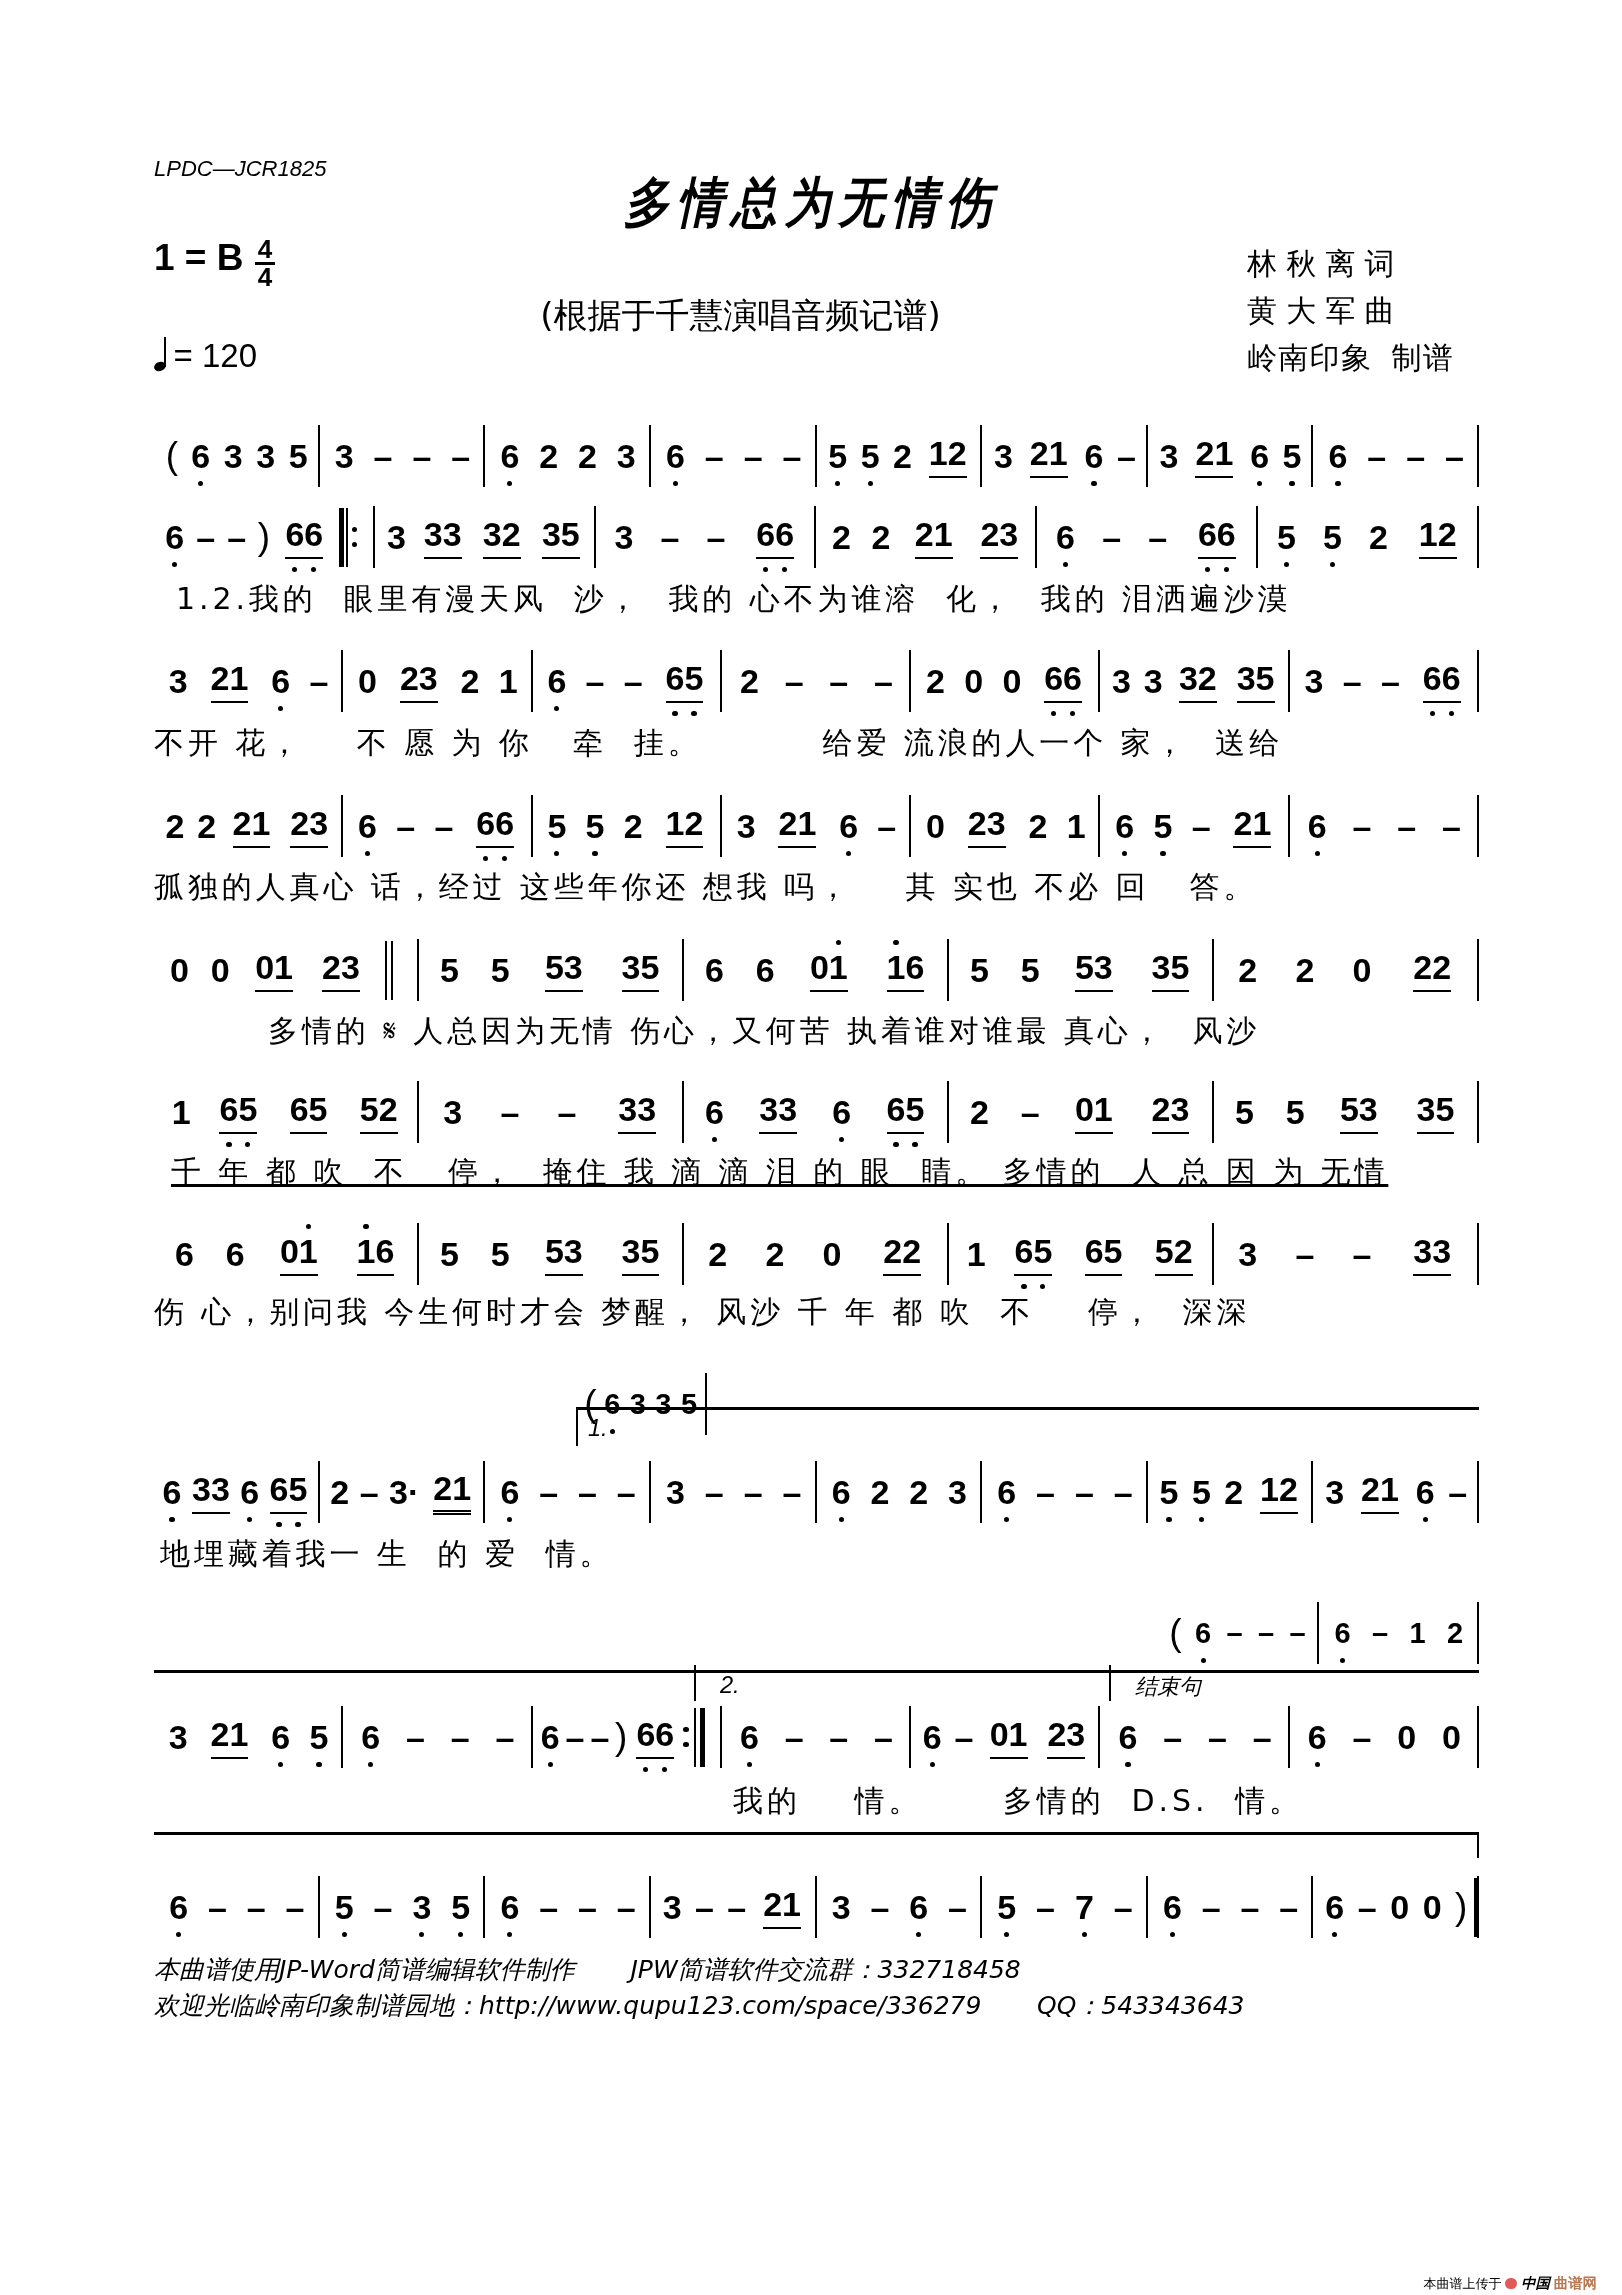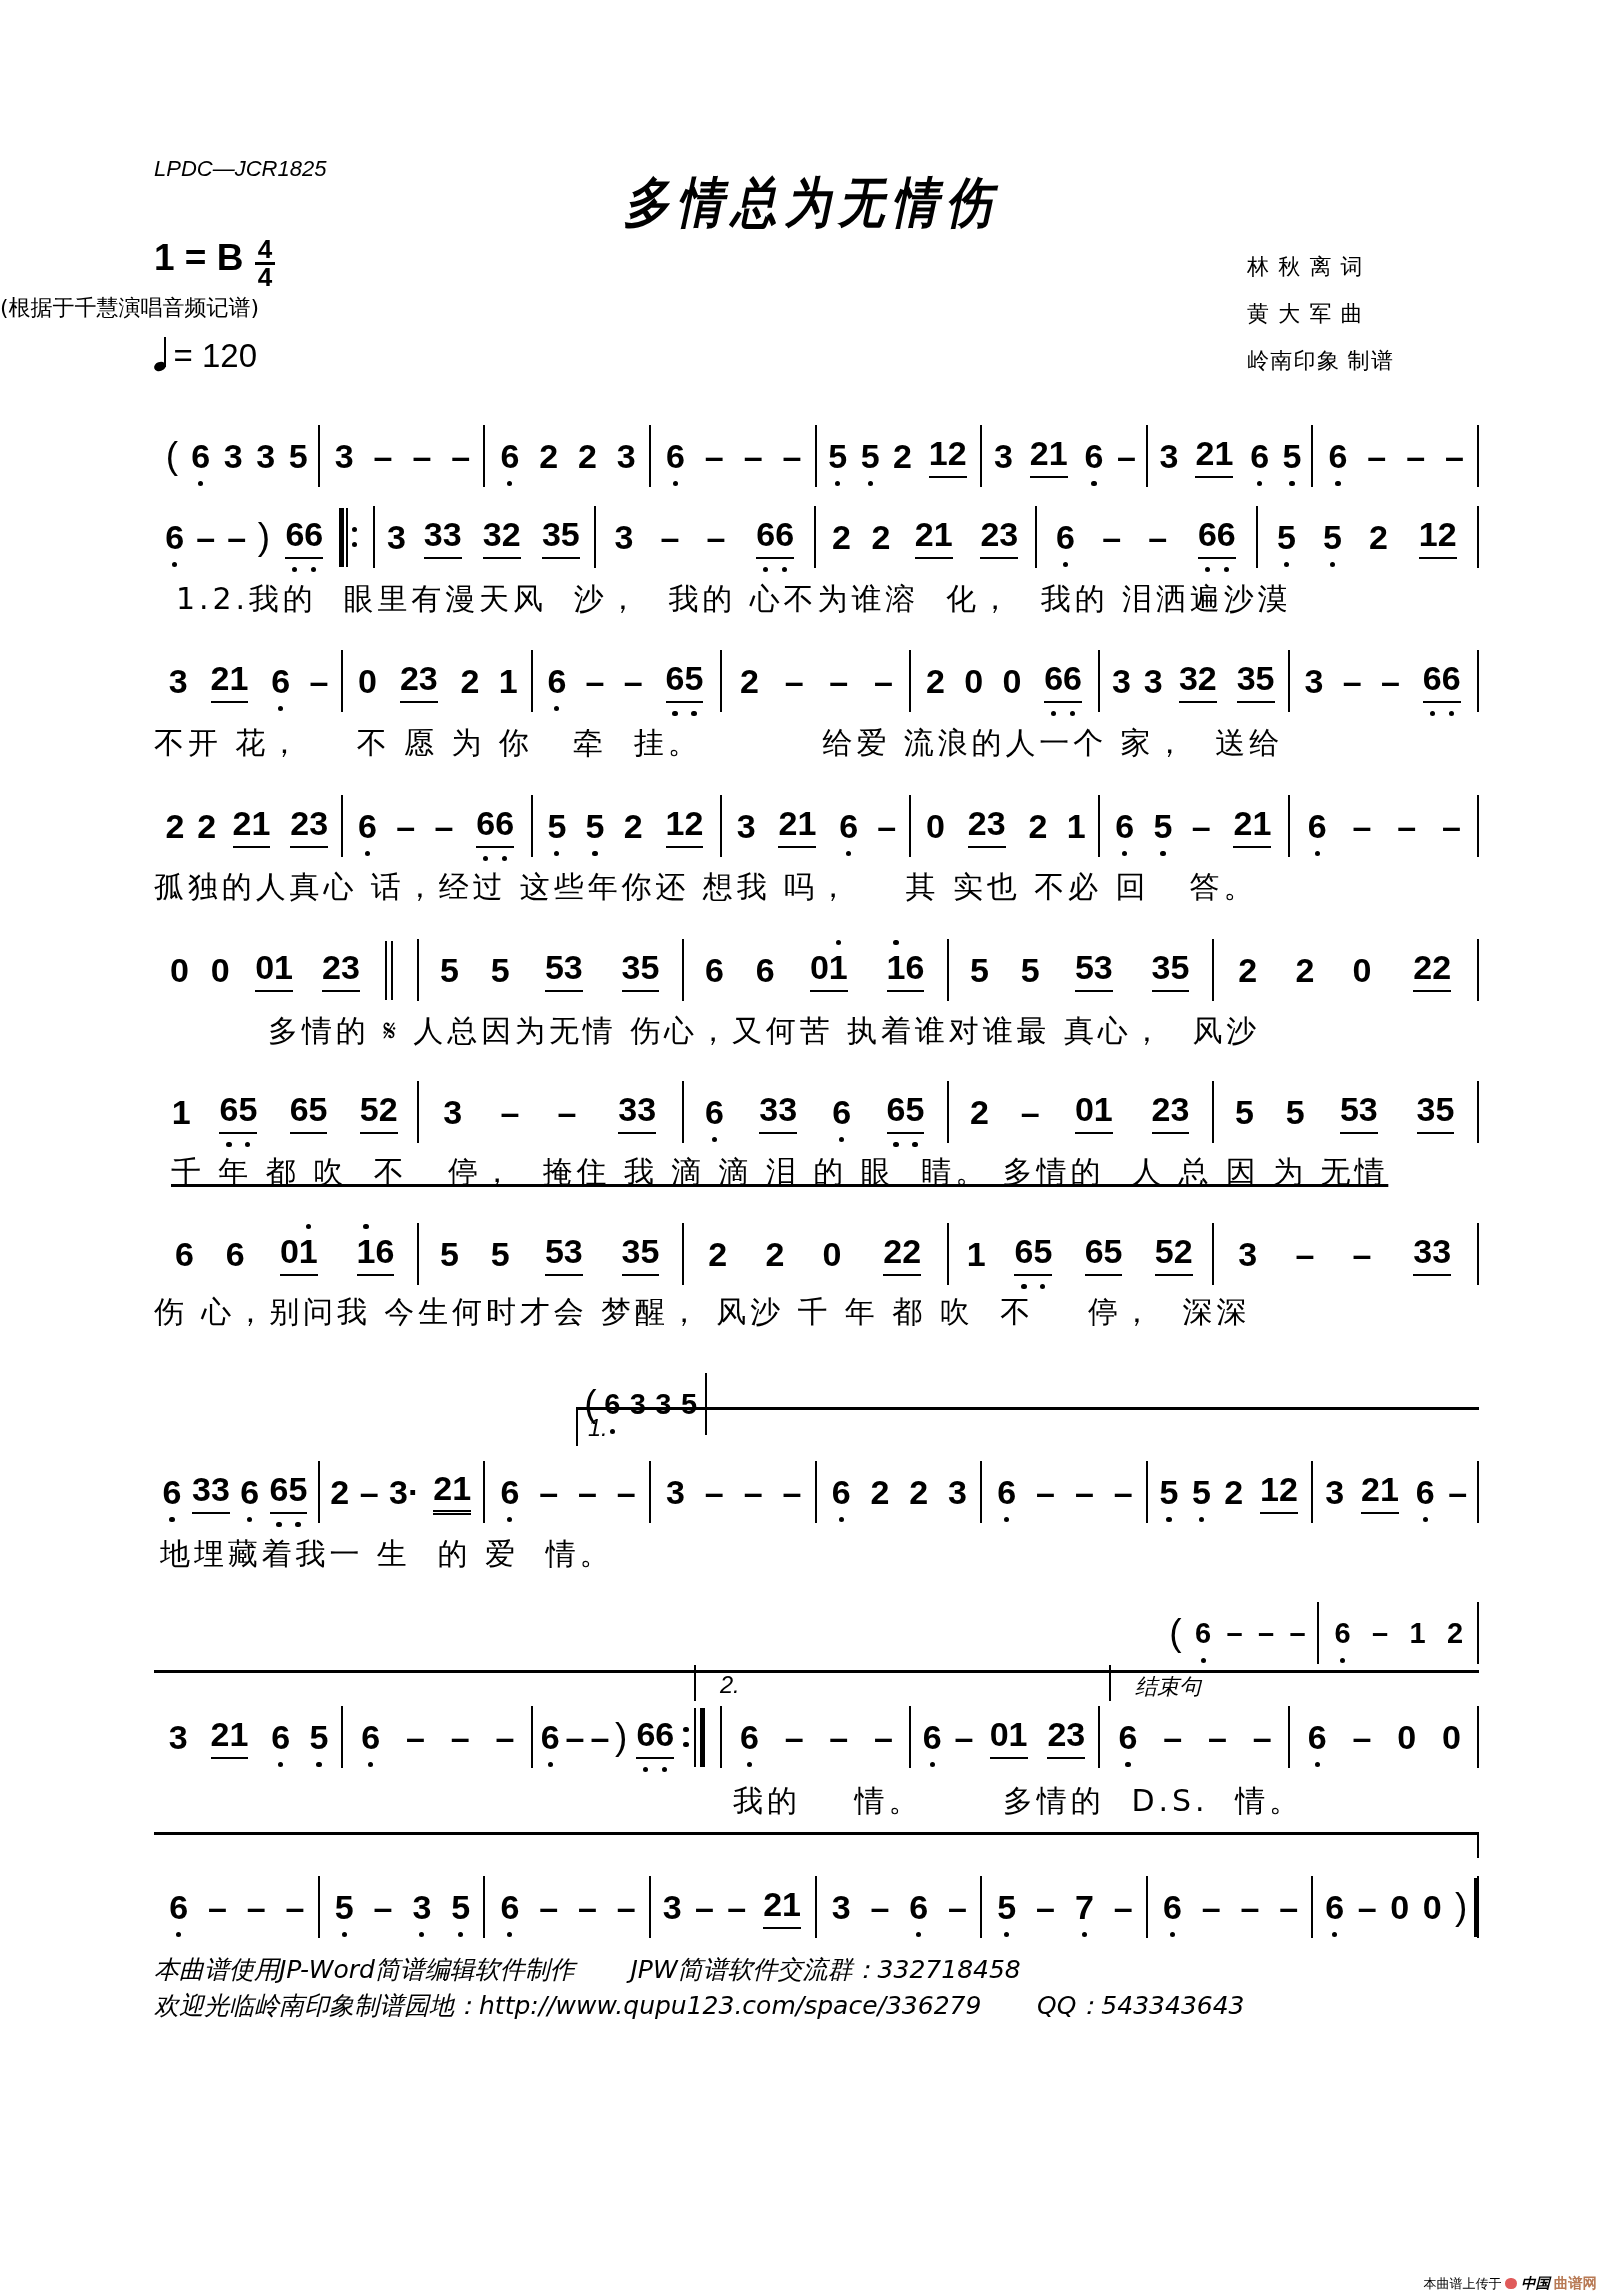--- a/index.html
+++ b/index.html
@@ -17,7 +17,7 @@
   .note-icon { display:inline-block; width:14.4px; height:34px; position:relative; margin-right:5.2px; }
   .note-icon::before { content:""; position:absolute; left:0; bottom:0; width:11.8px; height:9.2px; background:#000; border-radius:50%; transform:rotate(-20deg); }
   .note-icon::after { content:""; position:absolute; left:9.8px; bottom:3.9px; width:2.6px; height:30px; background:#000; }
-  .credits { left:1247px; top:243px; font-size:22px; line-height:47px; font-family:Liberation Sans, sans-serif; letter-spacing:9.2px; }
+  .credits { left:1247px; top:243px; font-size:30px; line-height:47px; font-family:Liberation Mono, monospace; letter-spacing:9.2px; }
   .credits div:last-child { letter-spacing:1.3px; }
 
   .row { position:absolute; height:72px; }

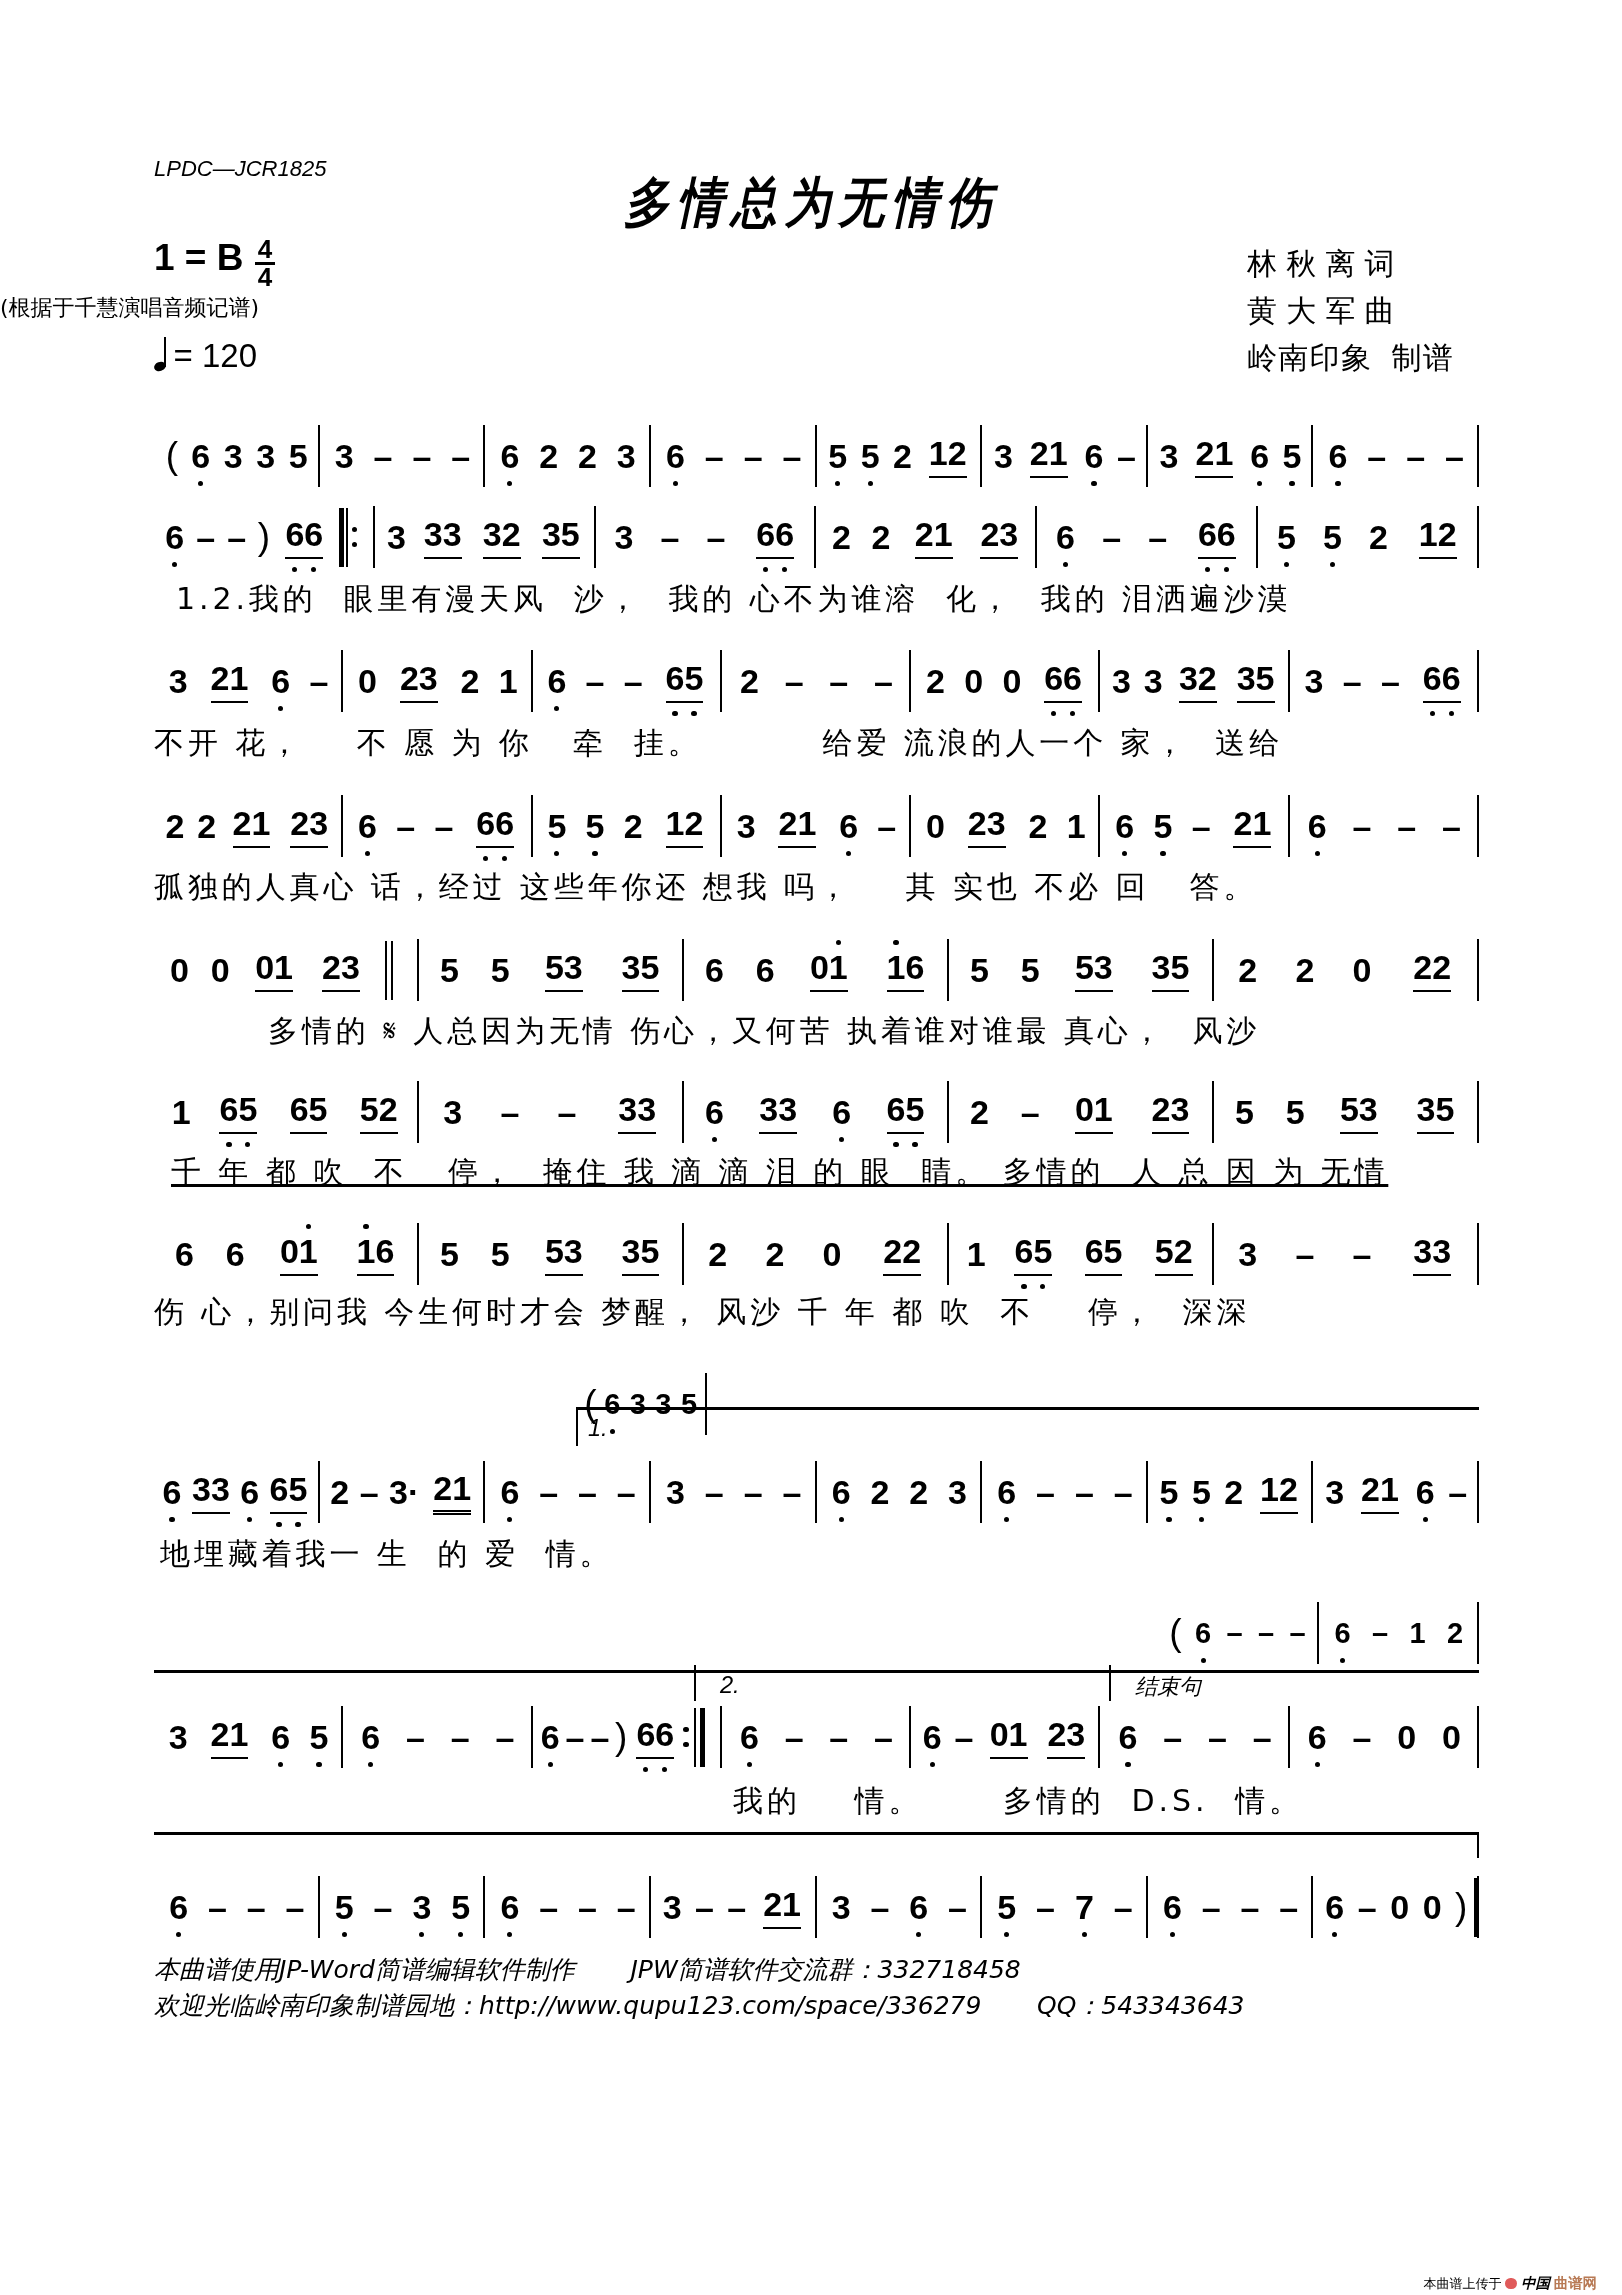--- a/index.html
+++ b/index.html
@@ -12,7 +12,7 @@
   .key { left:154px; top:237px; font-size:37px; font-weight:bold; display:flex; }
   .timesig { display:inline-flex; flex-direction:column; align-items:center; margin-left:11.8px; font-size:26px; line-height:25px; }
   .timesig .bar { width:19.6px; height:2.6px; background:#000; }
-  .subtitle { left:0; width:1481px; top:293px; text-align:left; font-size:22px; font-family:"DejaVu Sans", sans-serif; }
+  .subtitle { left:0; width:1481px; top:293px; text-align:center; font-size:34px; font-family:"DejaVu Sans", sans-serif; }
   .tempo { left:154px; top:337px; font-size:33px; display:flex; }
   .note-icon { display:inline-block; width:14.4px; height:34px; position:relative; margin-right:5.2px; }
   .note-icon::before { content:""; position:absolute; left:0; bottom:0; width:11.8px; height:9.2px; background:#000; border-radius:50%; transform:rotate(-20deg); }

